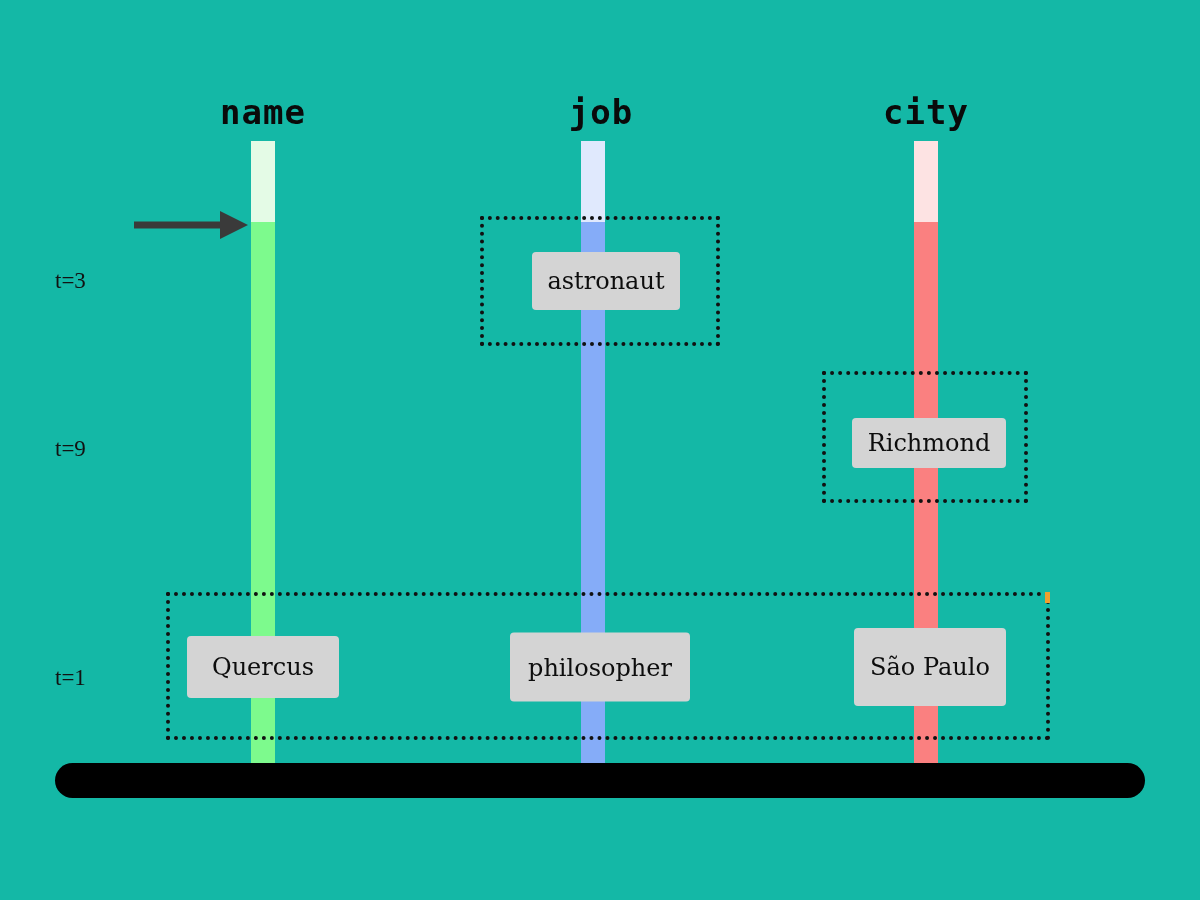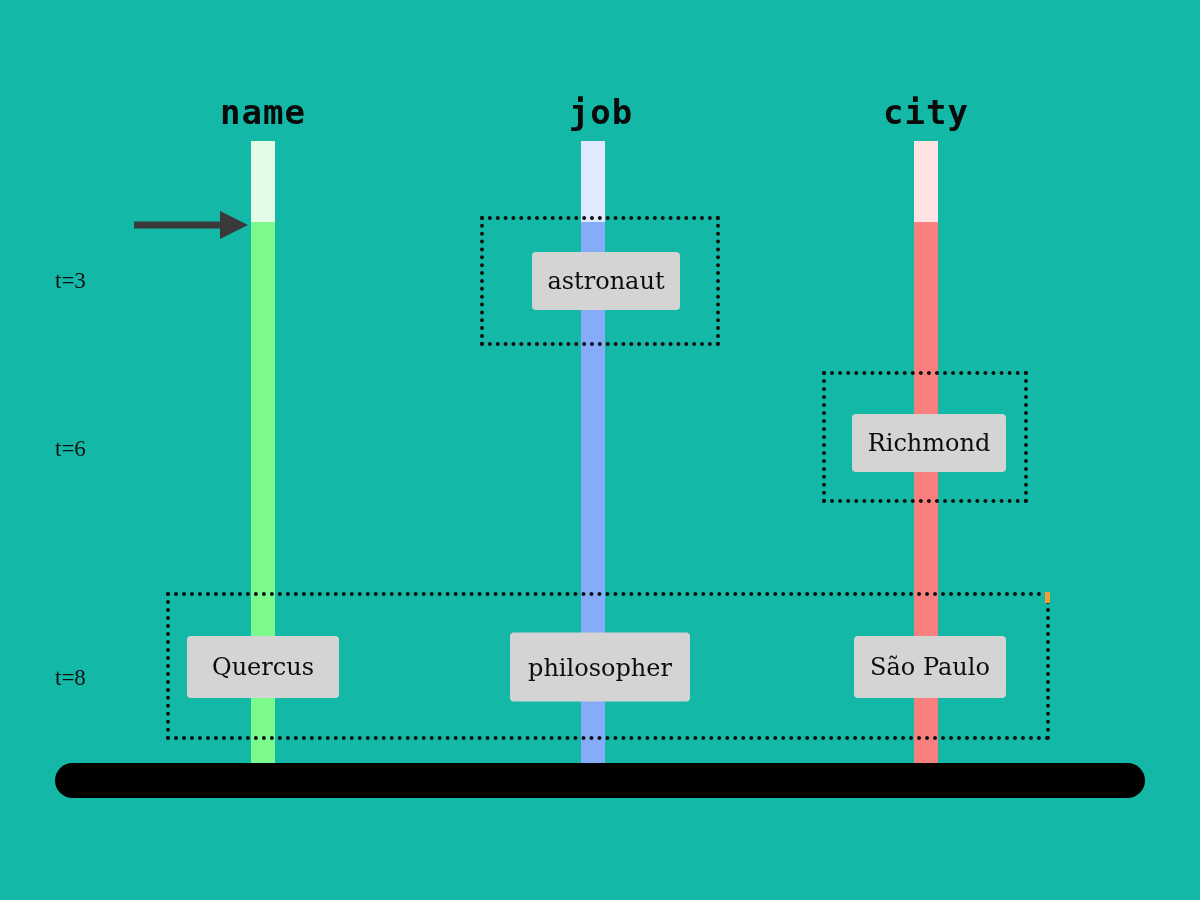--- a/index.html
+++ b/index.html
@@ -129,7 +129,7 @@
   <div class="col-header" id="hdr-city" style="left: 926px; top: 95px;">city</div>
 
   <div class="time-label" id="tl-0" style="left: 55px; top: 269px;">t=3</div>
-  <div class="time-label" id="tl-1" style="left: 55px; top: 437px;">t=6</div>
+  <div class="time-label" id="tl-1" style="left: 55px; top: 437px;">t=9</div>
   <div class="time-label" id="tl-2" style="left: 55px; top: 666px;">t=8</div>
 
   <div class="dotted-box" id="box-0" style="left: 480px; top: 216px; width: 240px; height: 130px;"></div>

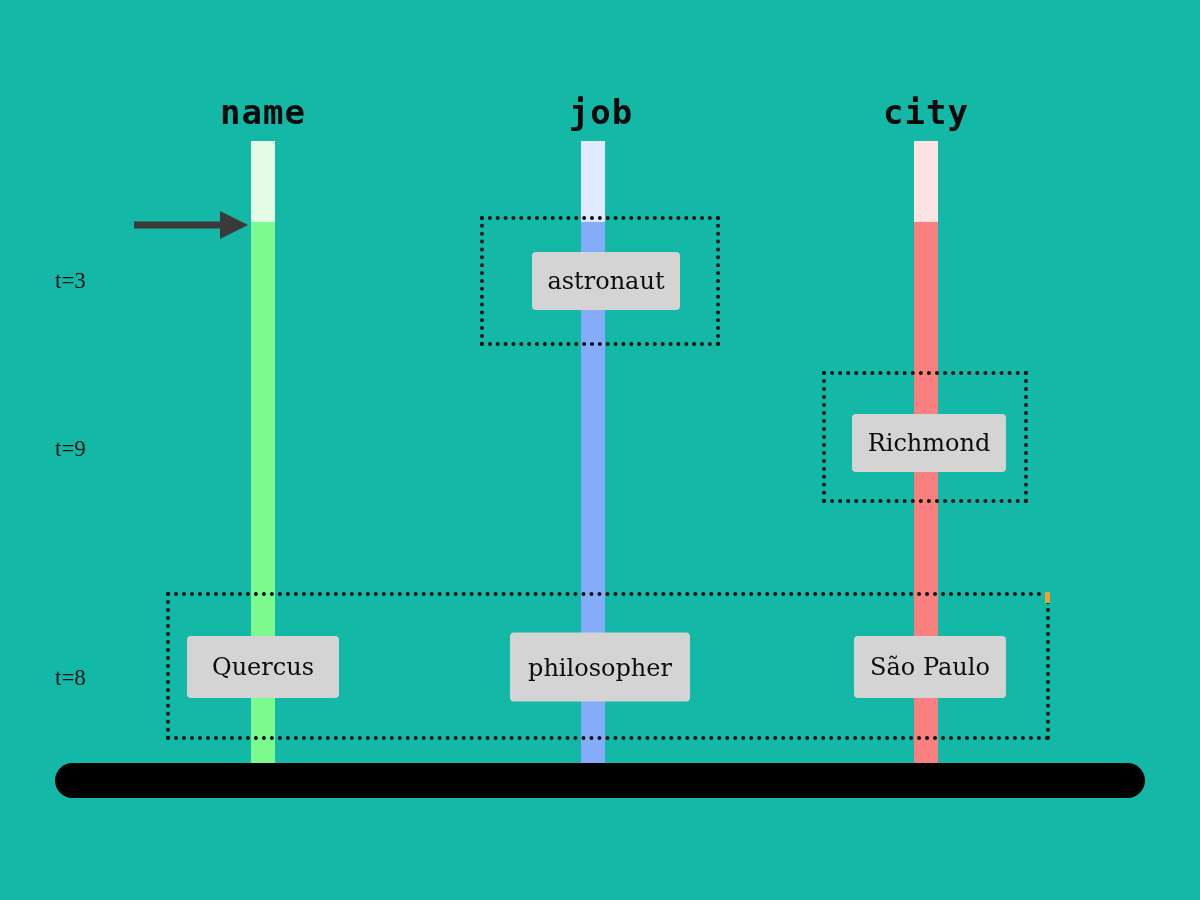--- a/index.html
+++ b/index.html
@@ -137,7 +137,7 @@
   <div class="dotted-box has-artifact" id="box-2" style="left: 166px; top: 592px; width: 884px; height: 148px;"></div>
 
   <div class="chip" id="chip-0" style="left: 606px; top: 281px; width: 148px; height: 58px;">astronaut</div>
-  <div class="chip" id="chip-1" style="left: 929px; top: 443px; width: 154px; height: 58px;">Richmond</div>
+  <div class="chip" id="chip-1" style="left: 929px; top: 443px; width: 154px; height: 50px;">Richmond</div>
   <div class="chip" id="chip-2" style="left: 263px; top: 667px; width: 152px; height: 62px;">Quercus</div>
   <div class="chip" id="chip-3" style="left: 600px; top: 667px; width: 180px; height: 69px;">philosopher</div>
   <div class="chip" id="chip-4" style="left: 930px; top: 667px; width: 152px; height: 62px;">São Paulo</div>

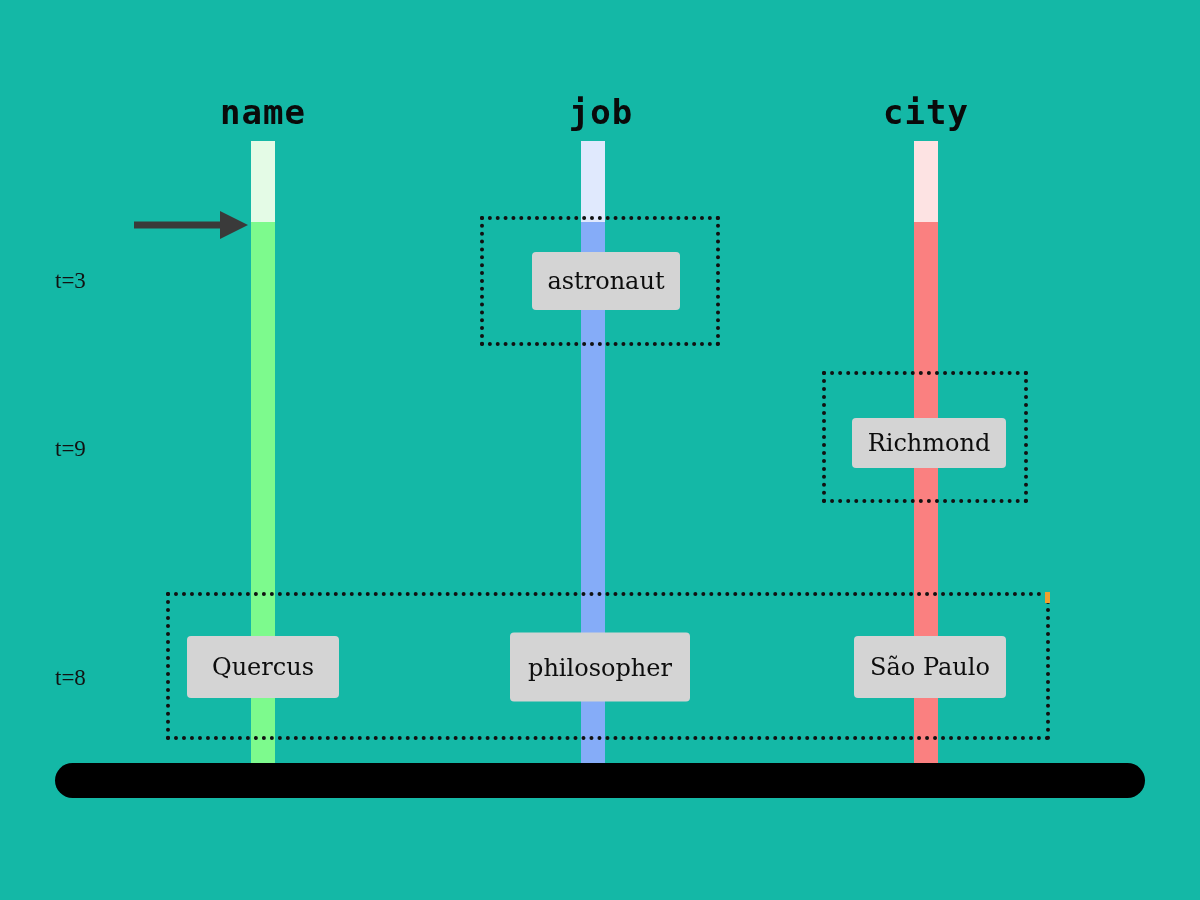--- a/index.html
+++ b/index.html
@@ -130,7 +130,7 @@
 
   <div class="time-label" id="tl-0" style="left: 55px; top: 269px;">t=3</div>
   <div class="time-label" id="tl-1" style="left: 55px; top: 437px;">t=9</div>
-  <div class="time-label" id="tl-2" style="left: 55px; top: 666px;">t=8</div>
+  <div class="time-label" id="tl-2" style="left: 55px; top: 666px;">t=1</div>
 
   <div class="dotted-box" id="box-0" style="left: 480px; top: 216px; width: 240px; height: 130px;"></div>
   <div class="dotted-box" id="box-1" style="left: 822px; top: 371px; width: 206px; height: 132px;"></div>

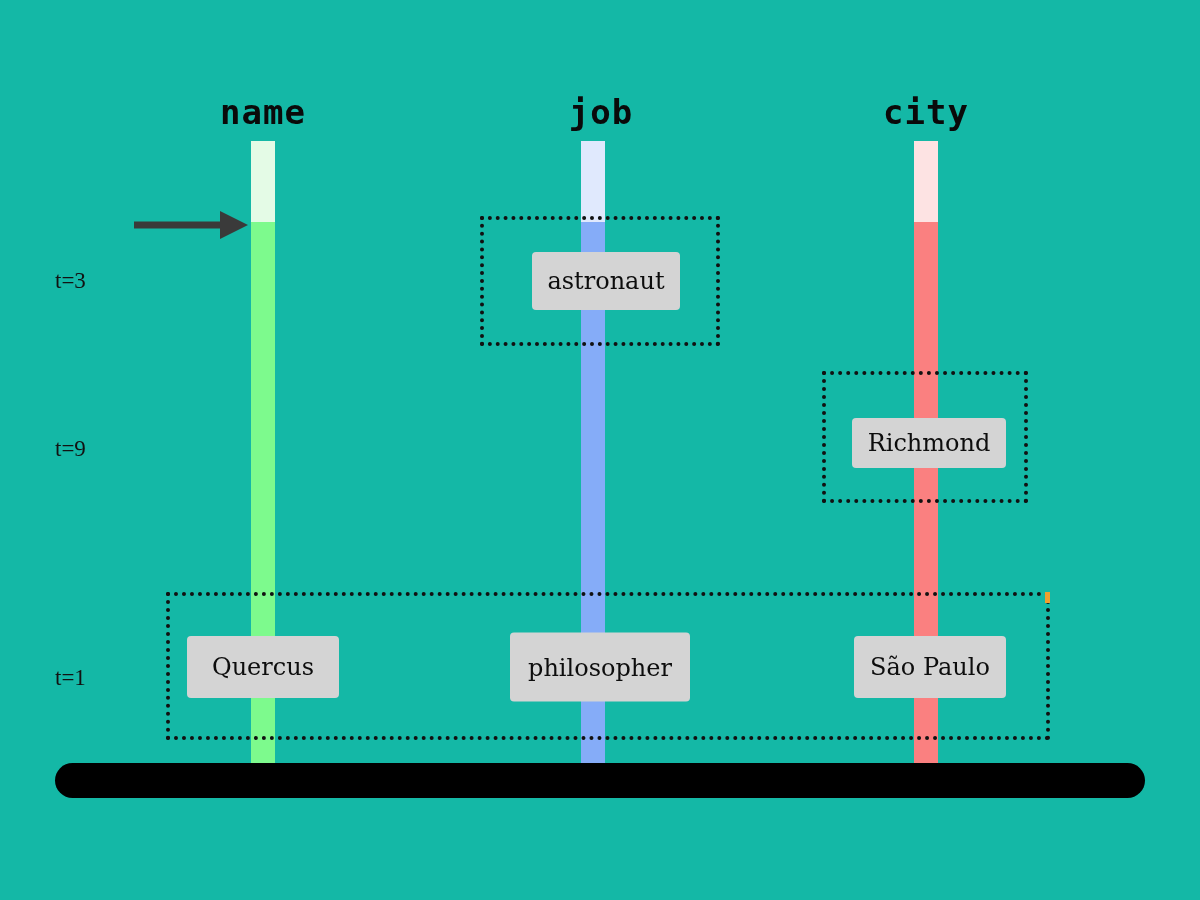--- a/index.html
+++ b/index.html
@@ -140,7 +140,7 @@
   <div class="chip" id="chip-1" style="left: 929px; top: 443px; width: 154px; height: 50px;">Richmond</div>
   <div class="chip" id="chip-2" style="left: 263px; top: 667px; width: 152px; height: 62px;">Quercus</div>
   <div class="chip" id="chip-3" style="left: 600px; top: 667px; width: 180px; height: 69px;">philosopher</div>
-  <div class="chip" id="chip-4" style="left: 930px; top: 667px; width: 152px; height: 62px;">São Paulo</div>
+  <div class="chip" id="chip-4" style="left: 930px; top: 667px; width: 152px; height: 78px;">São Paulo</div>
 
   <div class="pointer-arrow" id="pointer" style="left: 132px; top: 205px;">
     <svg id="pointer-svg" width="120" height="40" viewBox="0 0 120 40" xmlns="http://www.w3.org/2000/svg">

